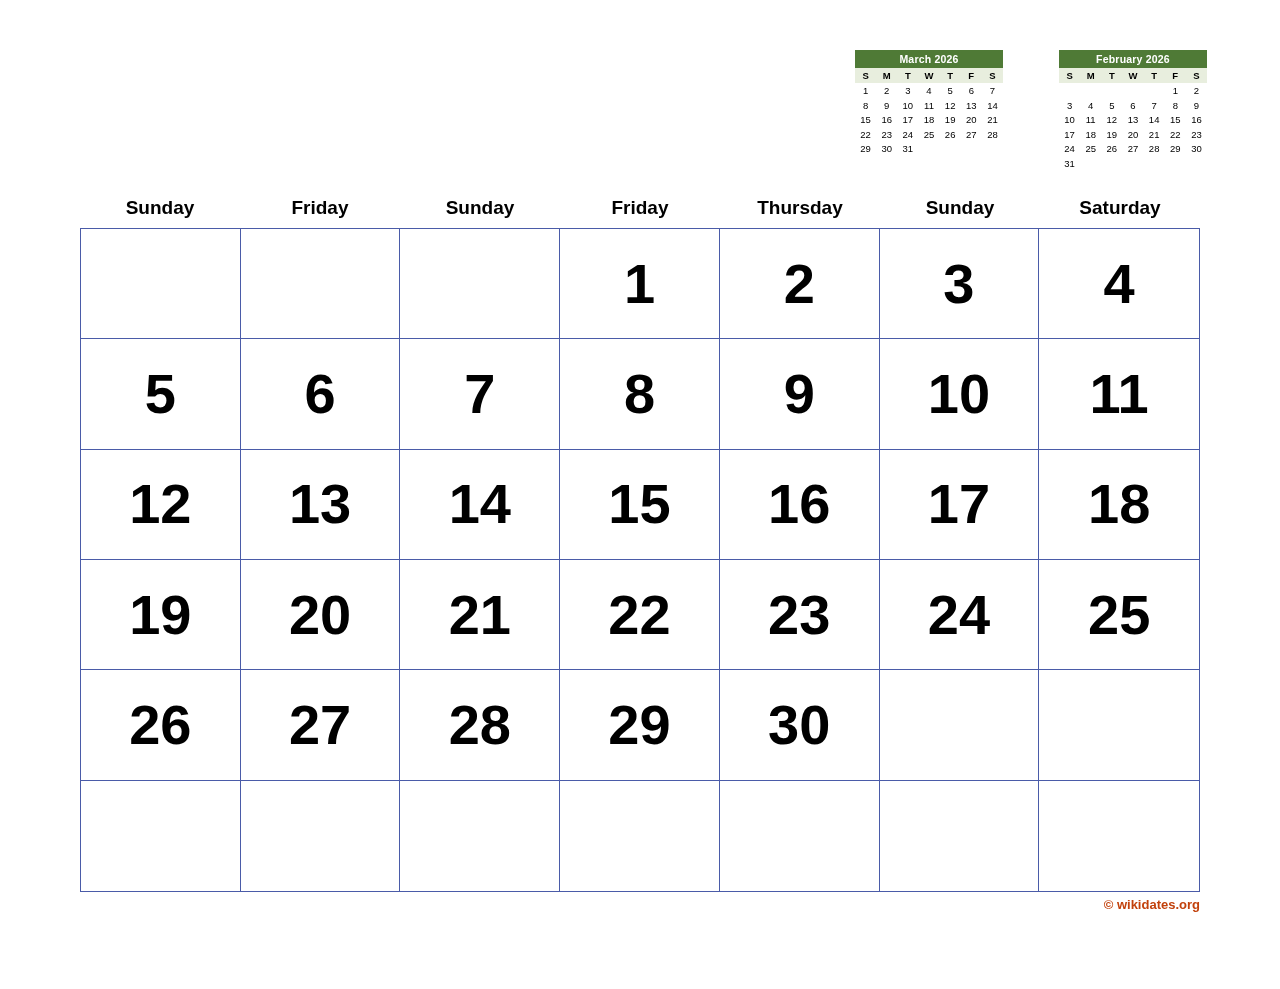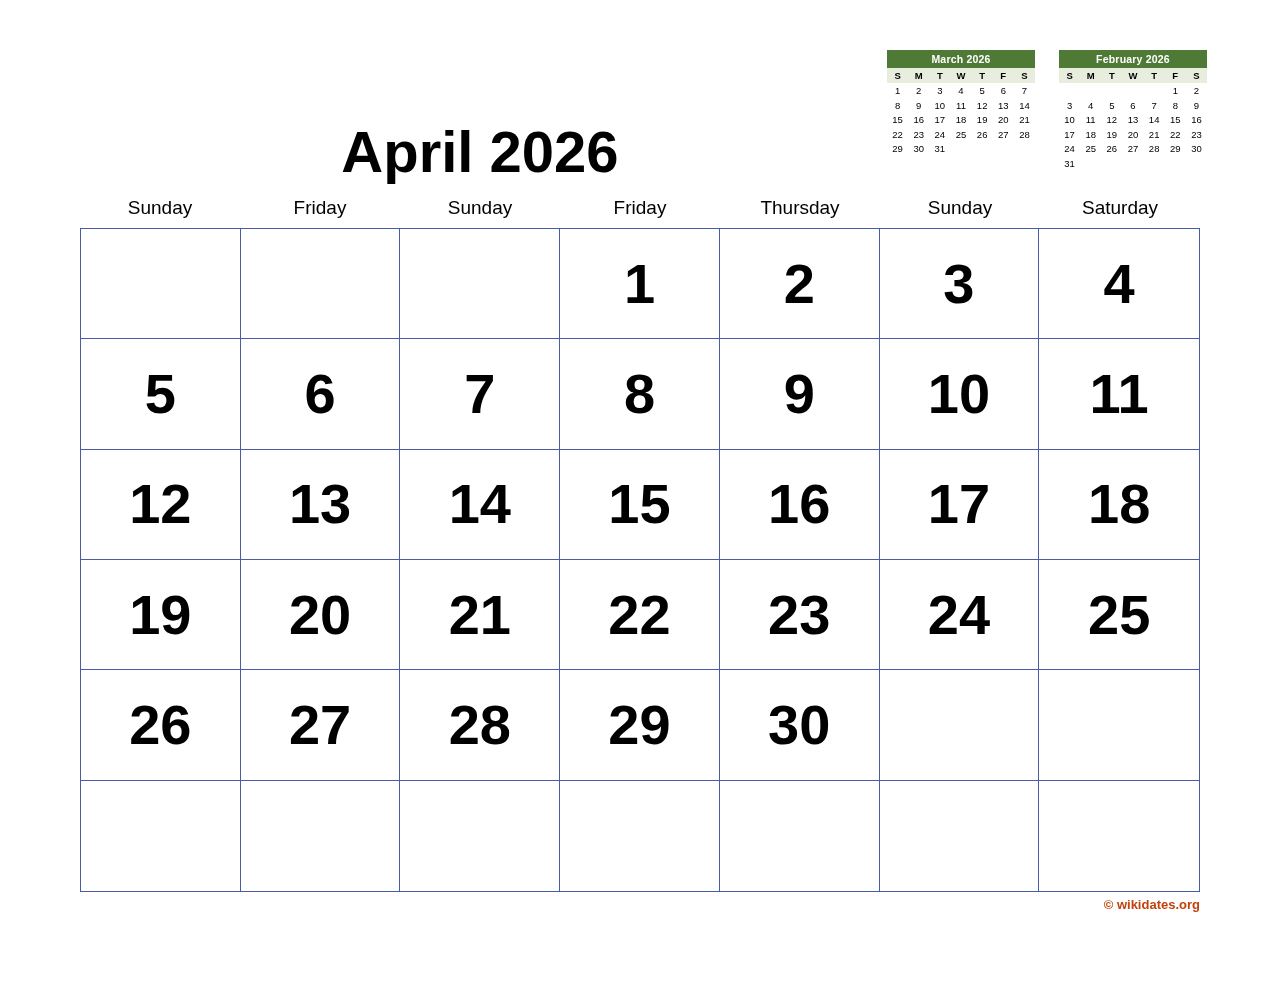--- a/index.html
+++ b/index.html
@@ -38,7 +38,7 @@
     top: 50px;
     right: 73px;
     display: flex;
-    gap: 24px;
+    gap: 56px;
   }
   .mini {
     width: 148px;

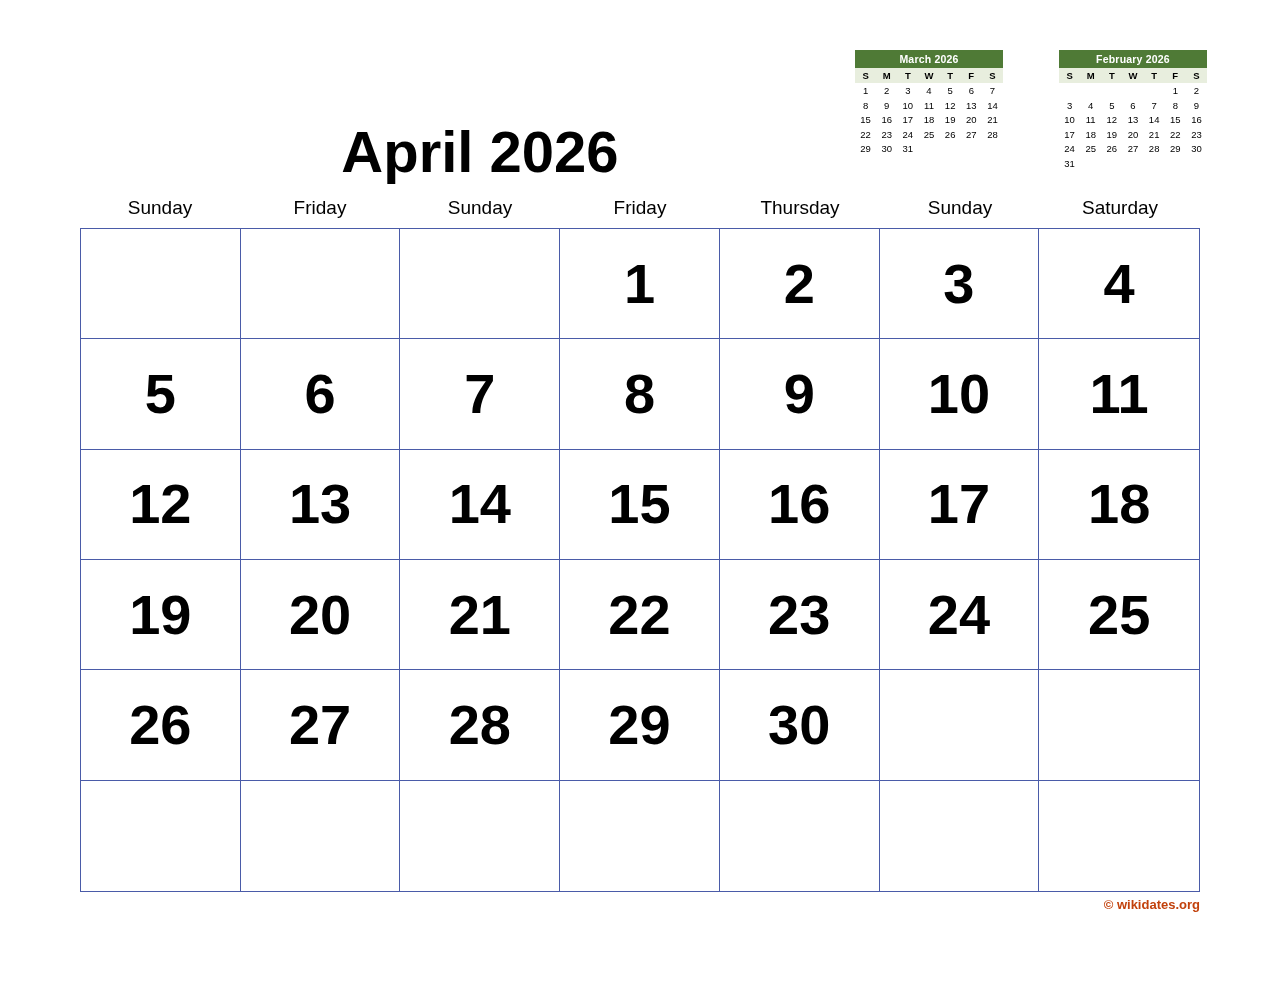--- a/index.html
+++ b/index.html
@@ -137,7 +137,6 @@
 
 <div class="page">
 
-  <h1 class="title">April 2026</h1>
 
   <div class="mini-wrap">
 

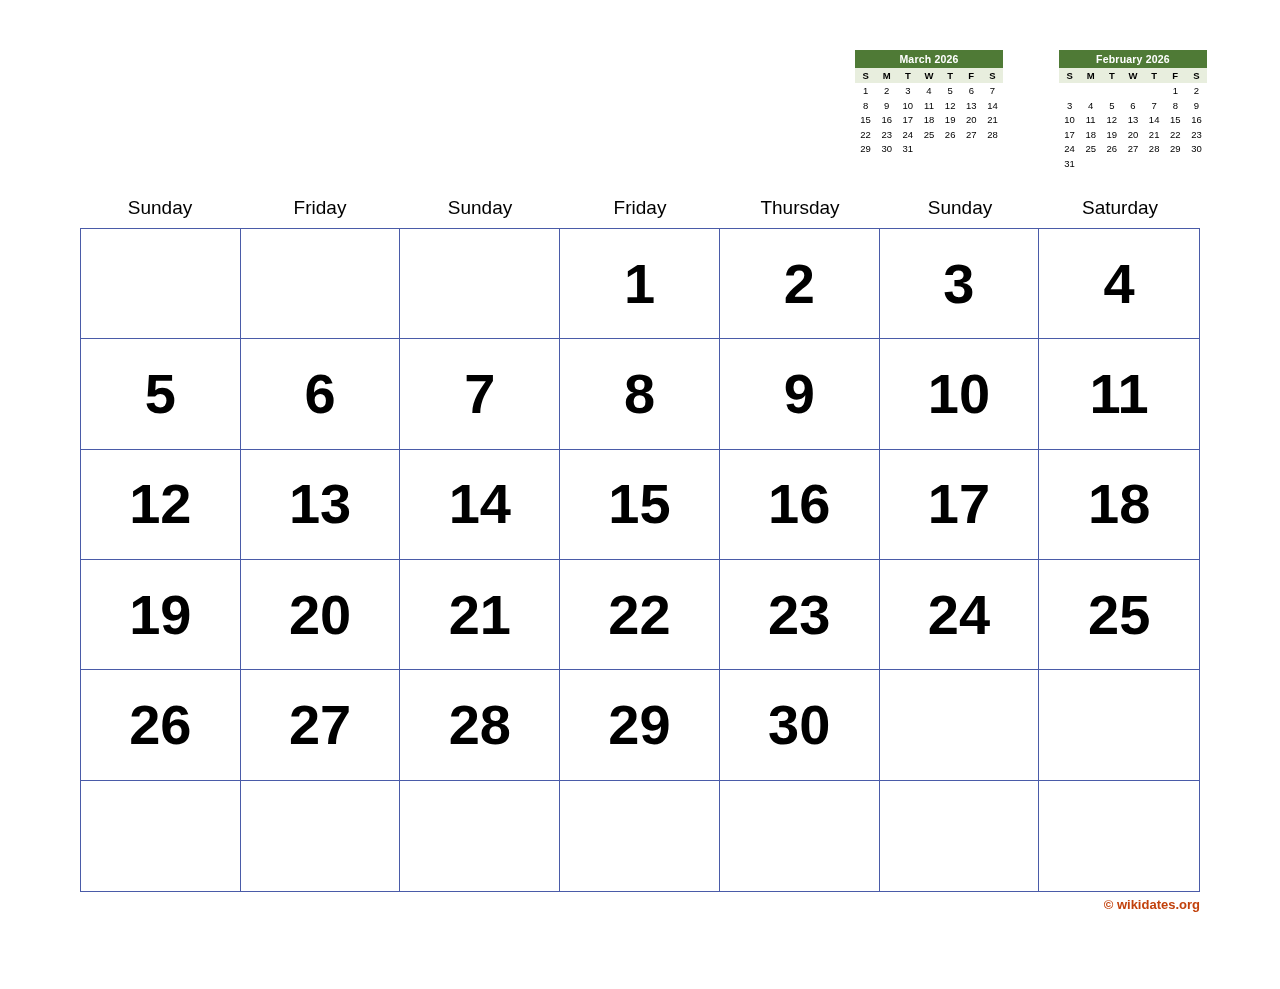--- a/index.html
+++ b/index.html
@@ -87,7 +87,7 @@
     flex: 1 1 0;
     text-align: center;
     font-size: 19px;
-    font-weight: normal;
+    font-weight: bold;
     line-height: 24px;
   }
 

